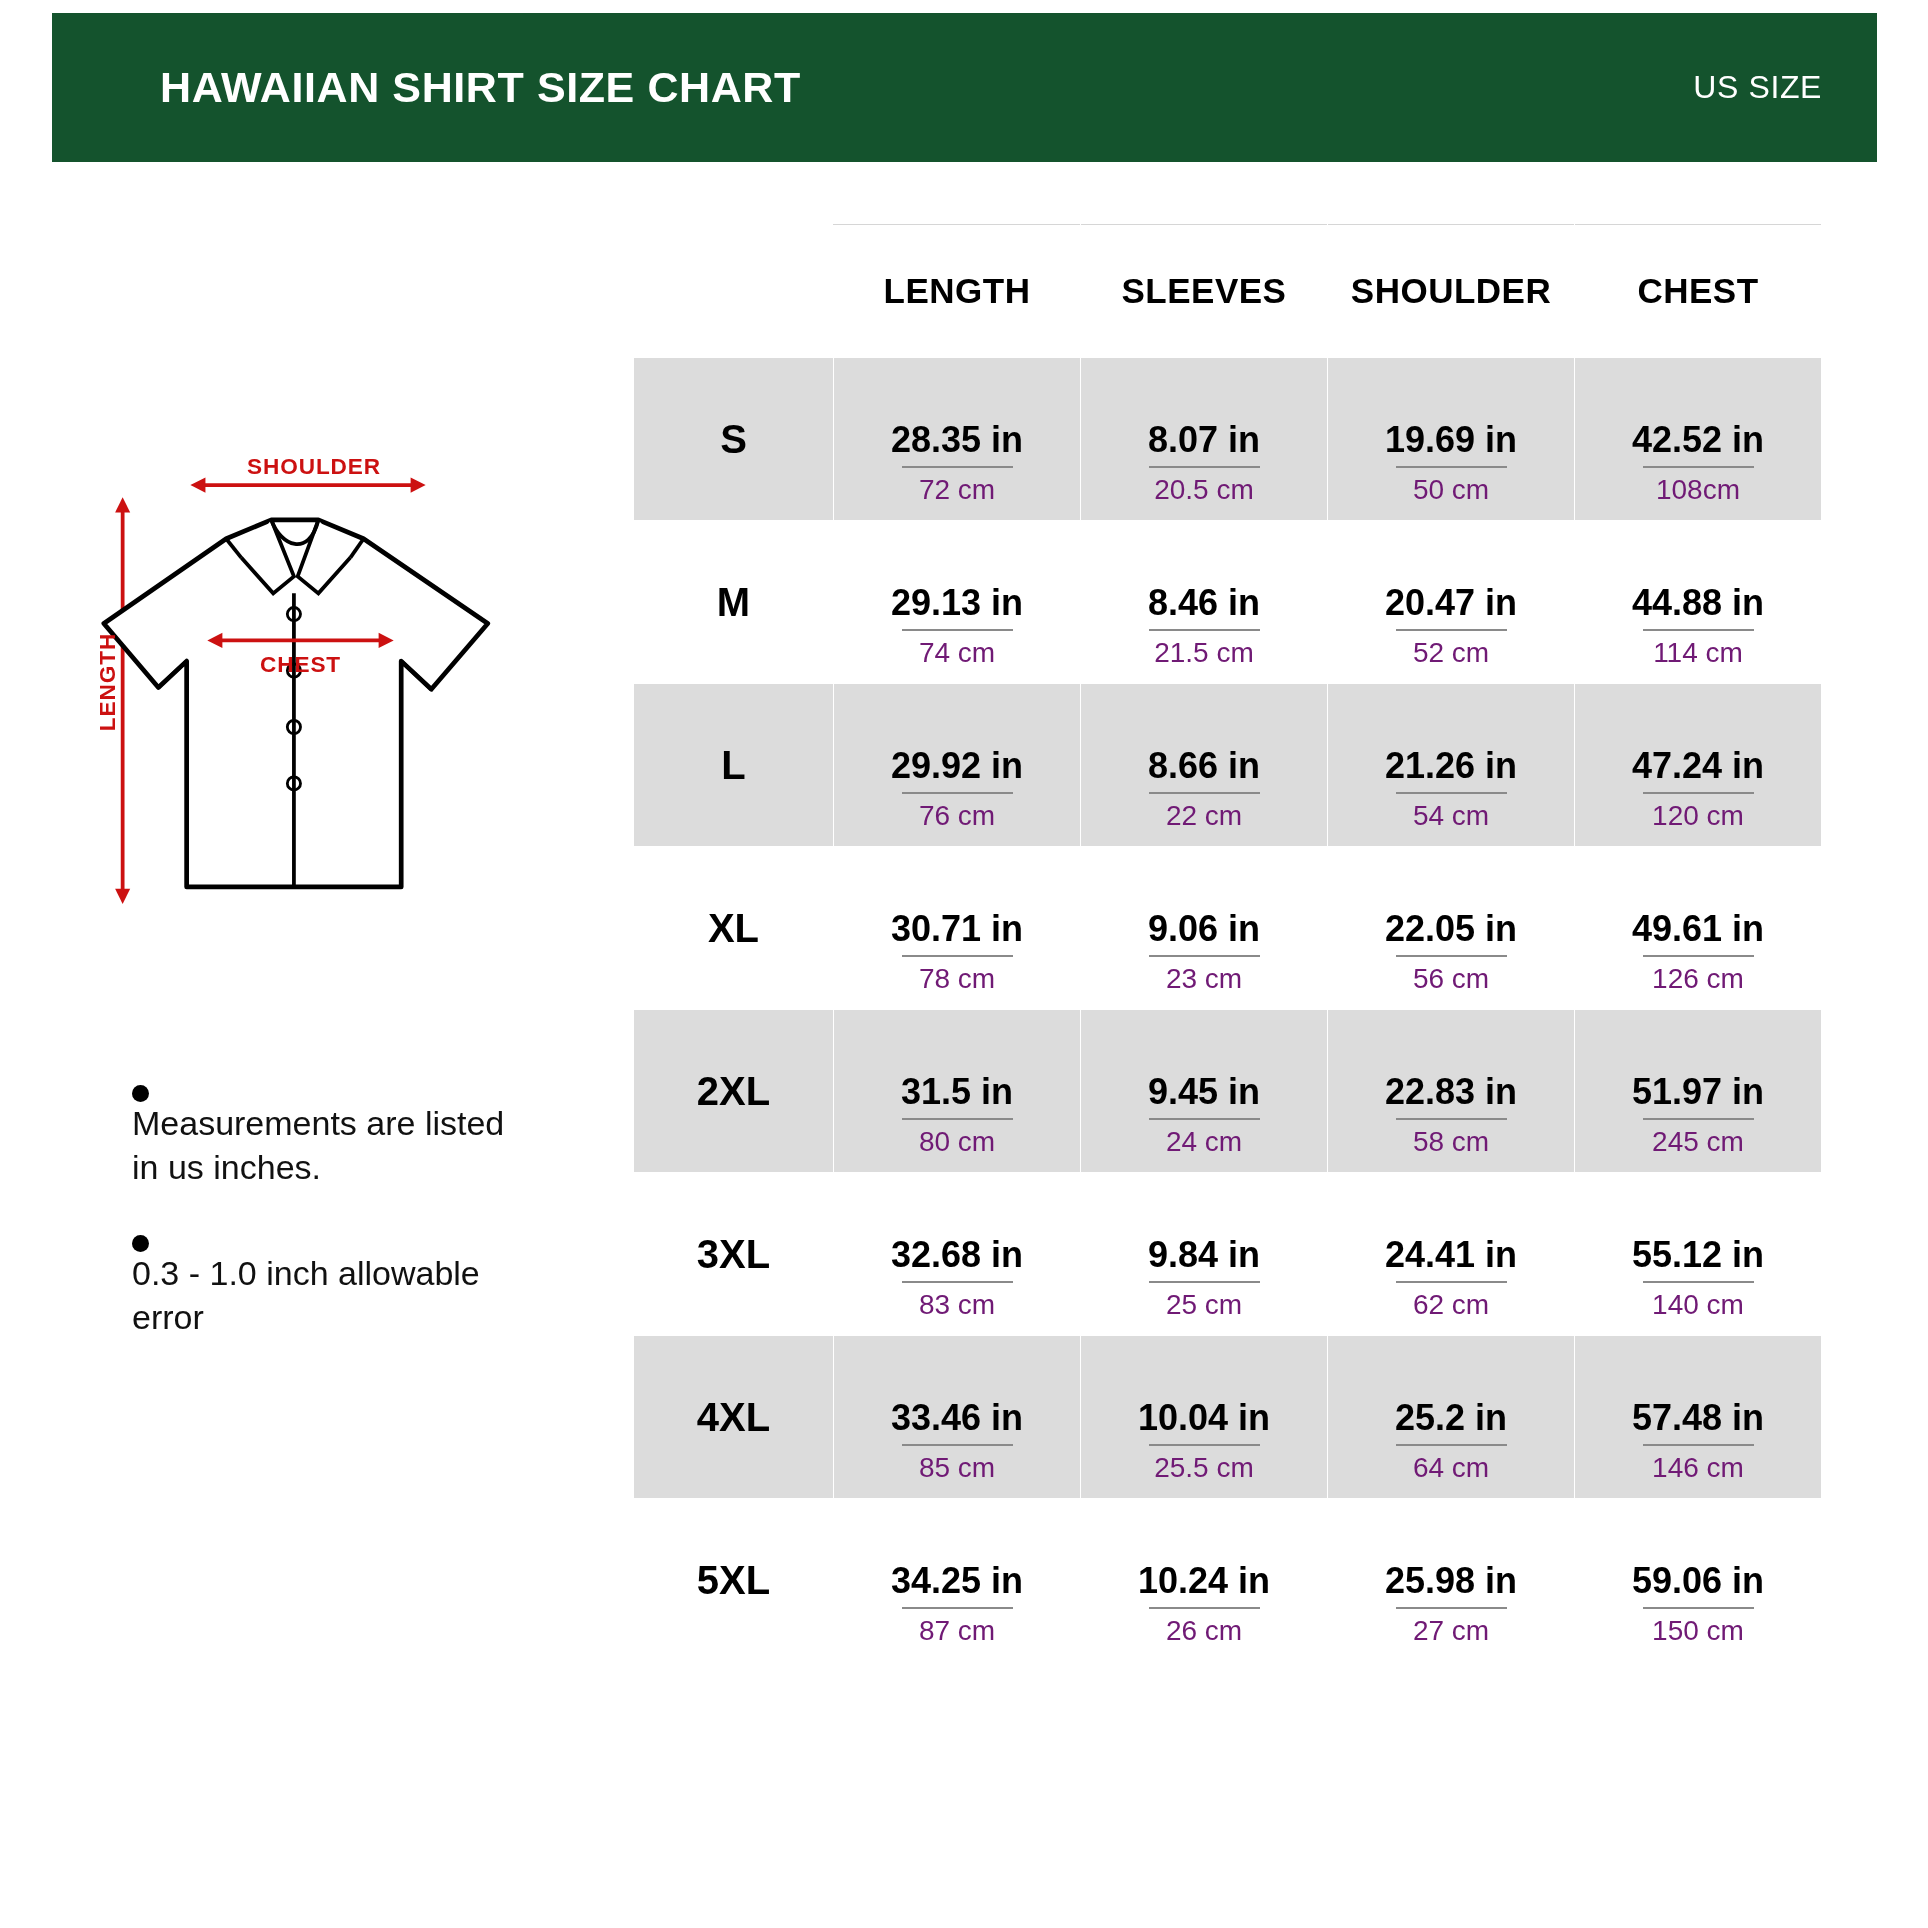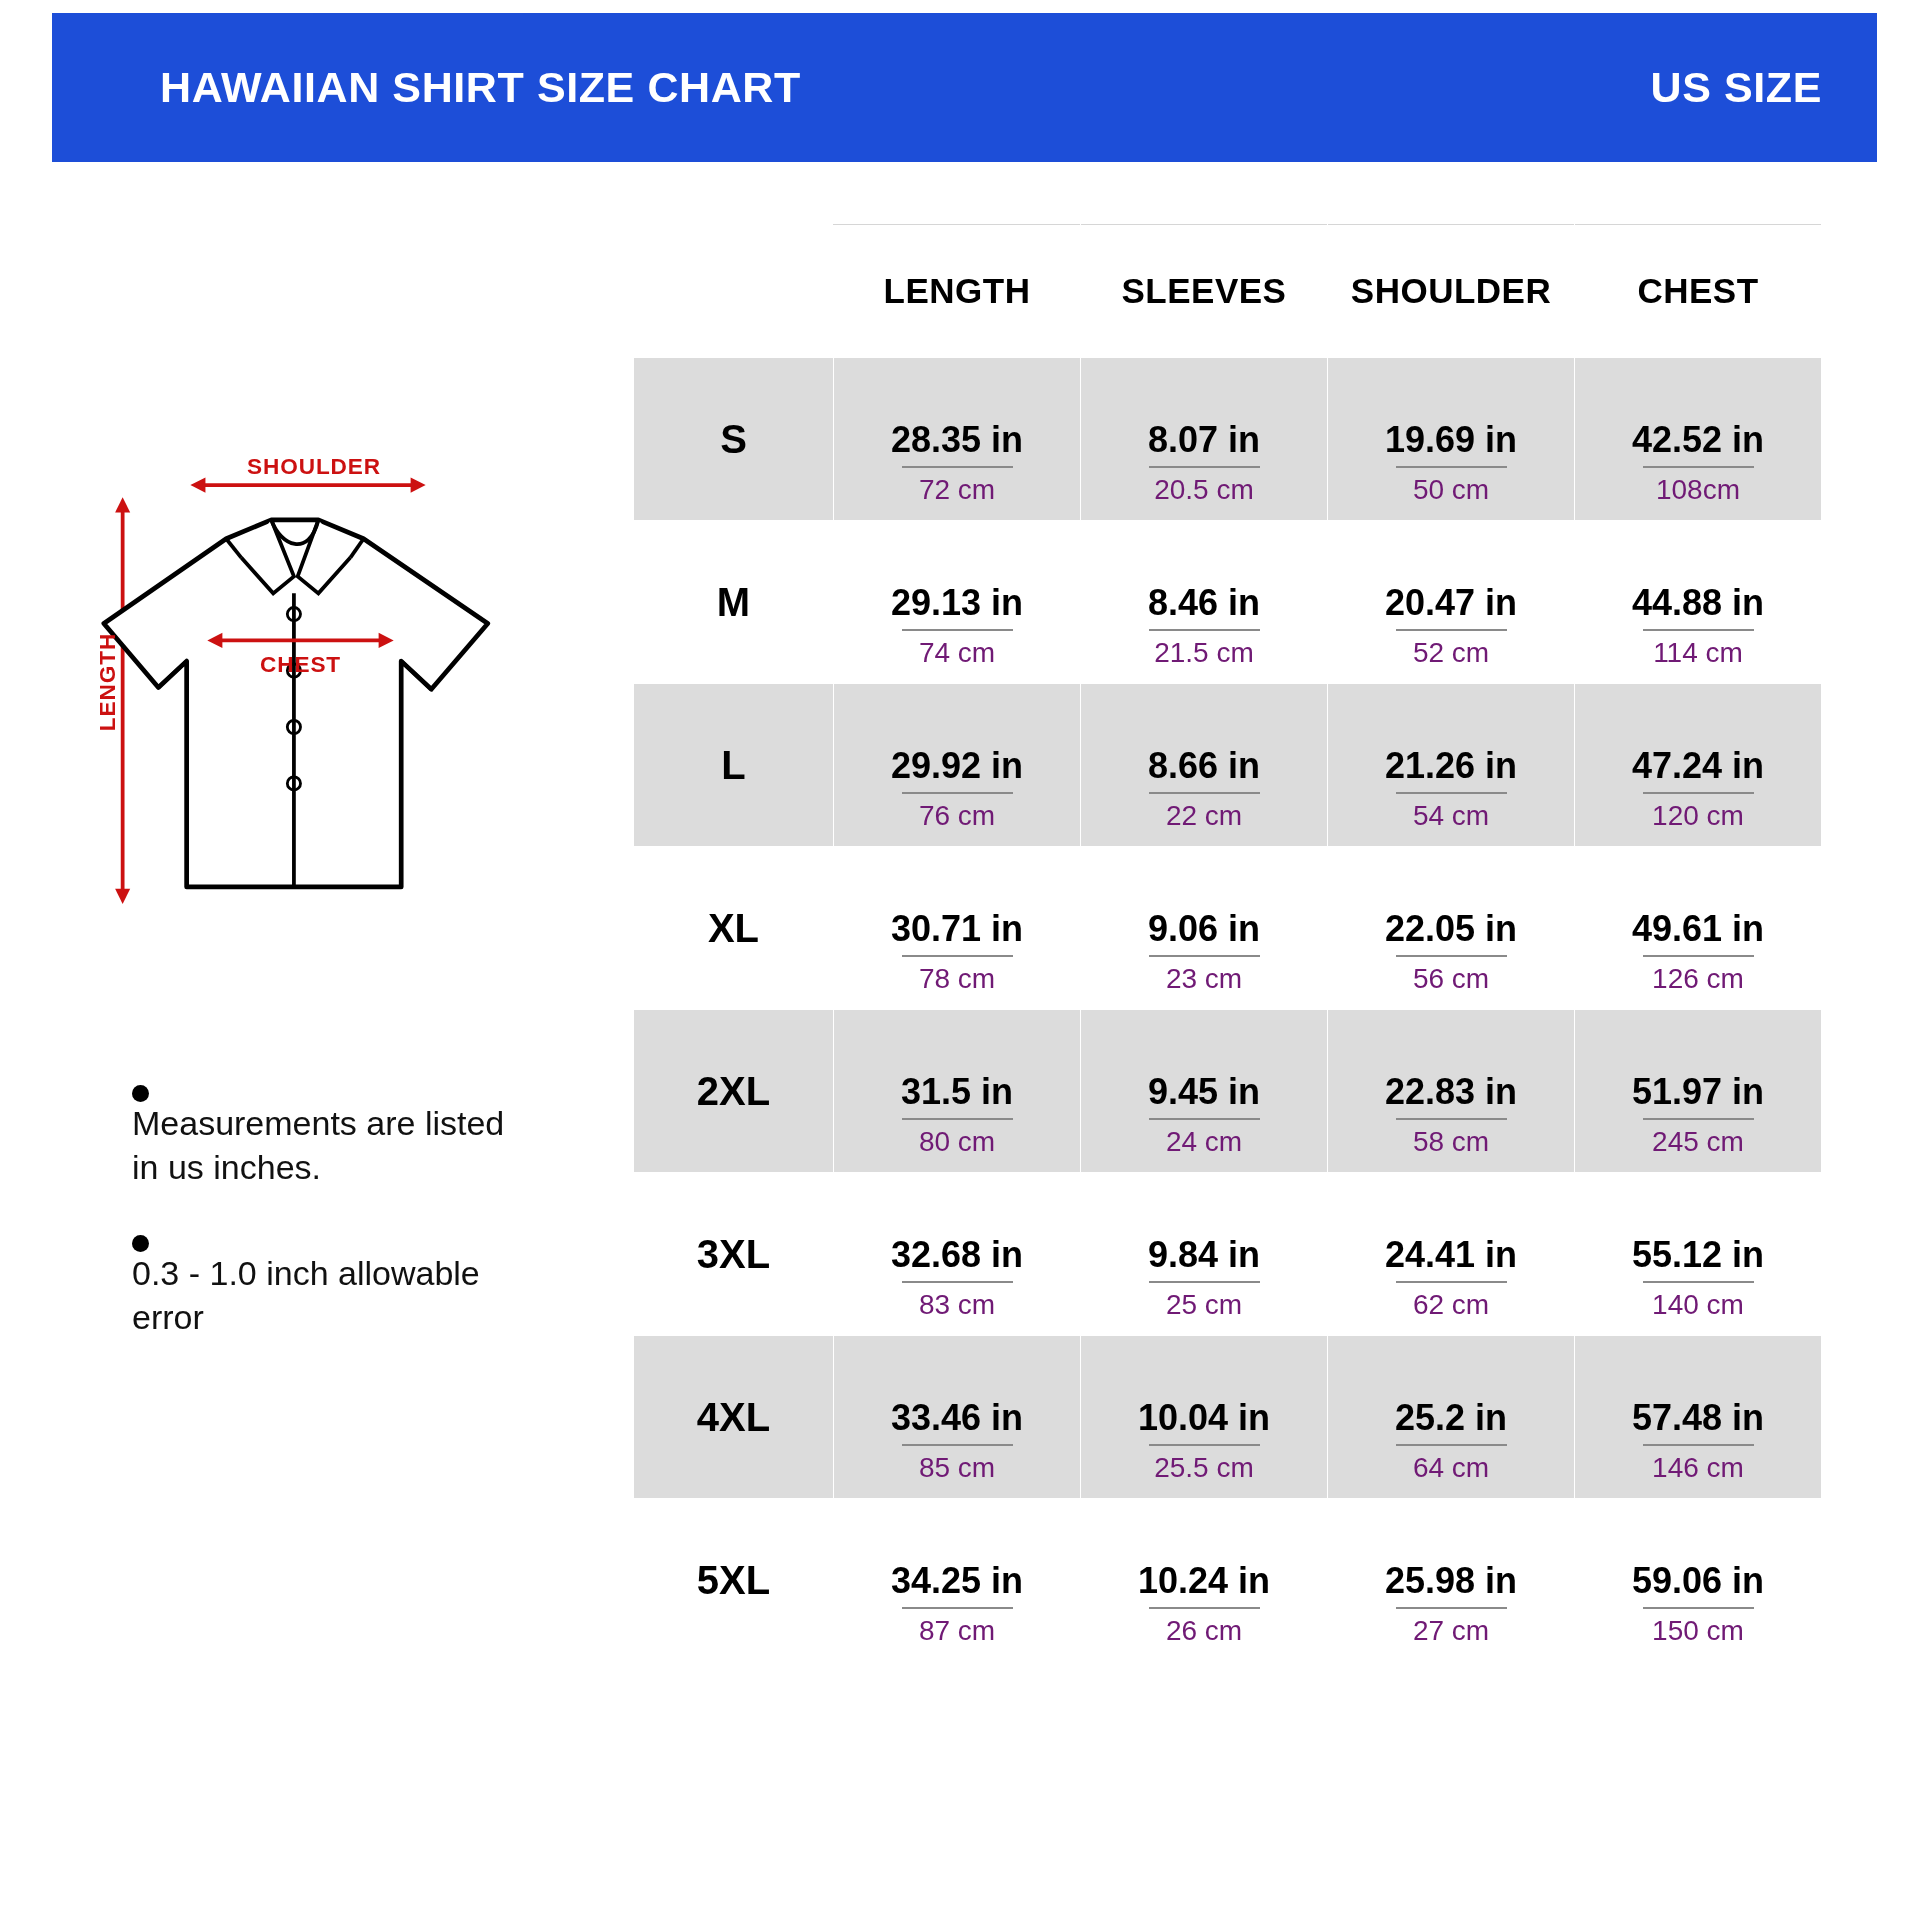--- a/index.html
+++ b/index.html
@@ -23,7 +23,7 @@
     top: 13px;
     width: 1825px;
     height: 149px;
-    background: #1d4ed8;
+    background: #14532d;
     display: flex;
     align-items: center;
     justify-content: space-between;

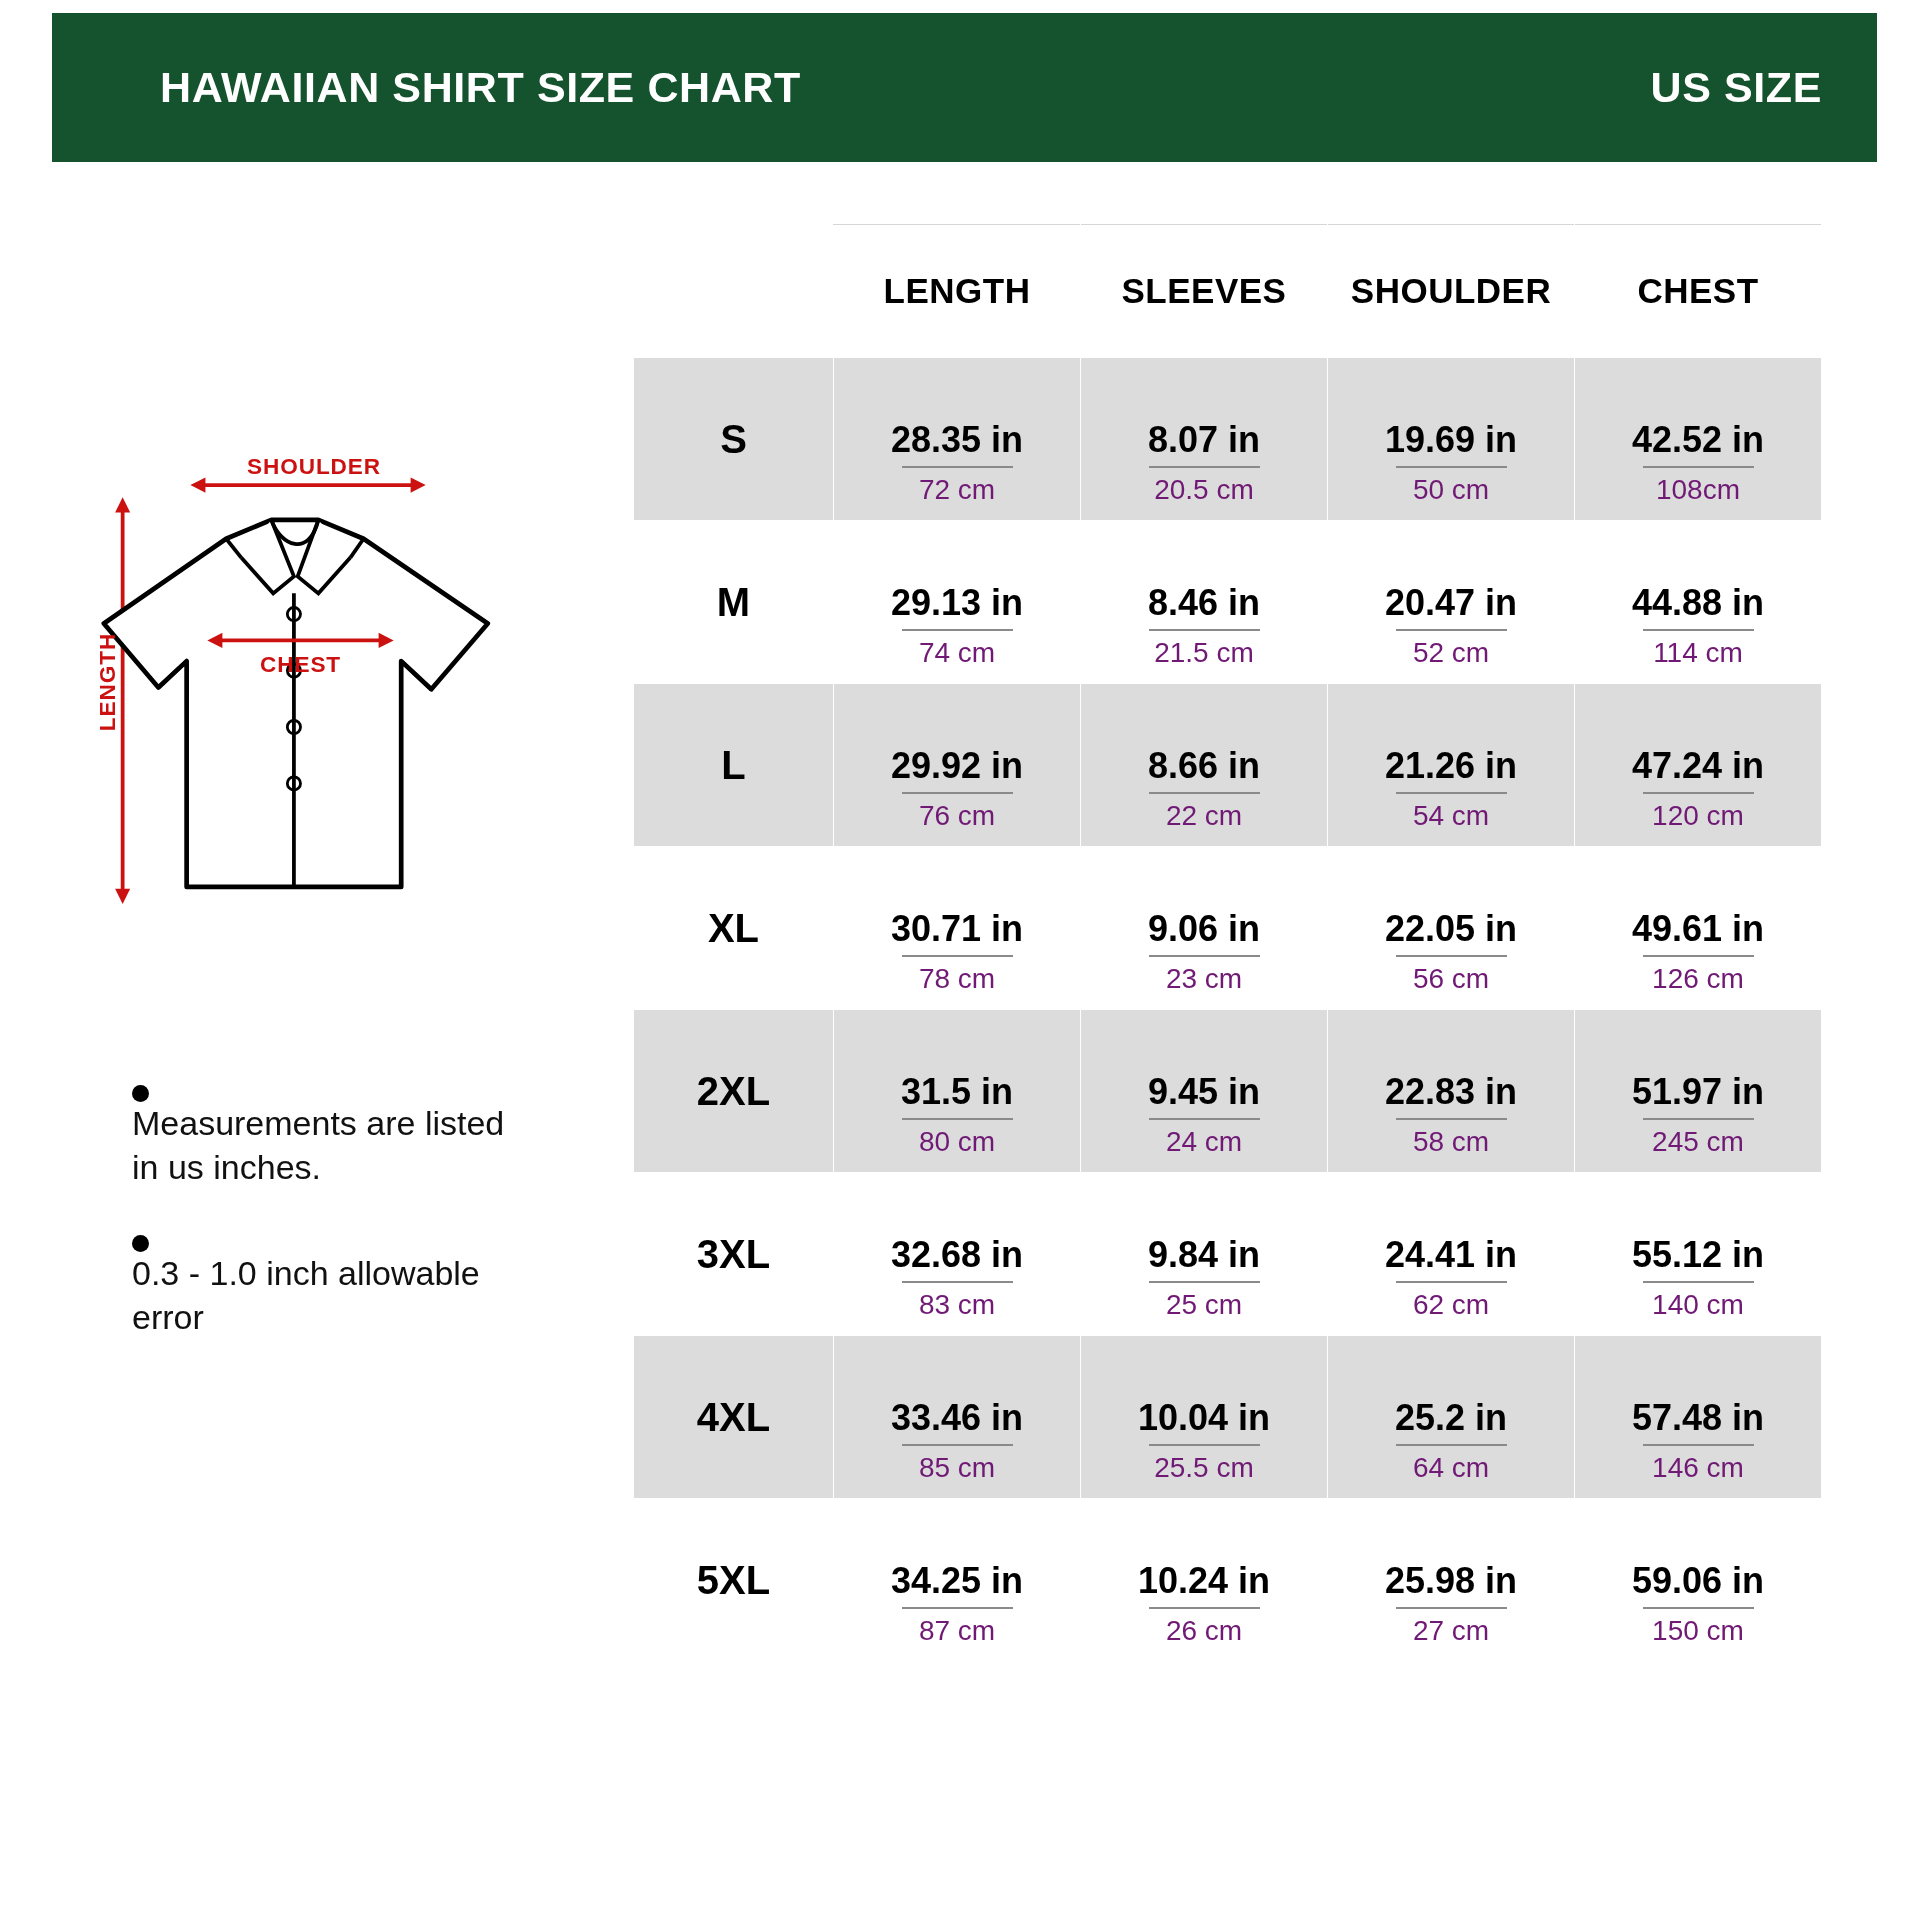--- a/index.html
+++ b/index.html
@@ -38,8 +38,8 @@
   }
   .header-right {
     color: #ffffff;
-    font-size: 43px;
-    font-weight: bold;
+    font-size: 32px;
+    font-weight: normal;
     letter-spacing: 0.6px;
     text-align: center;
   }

